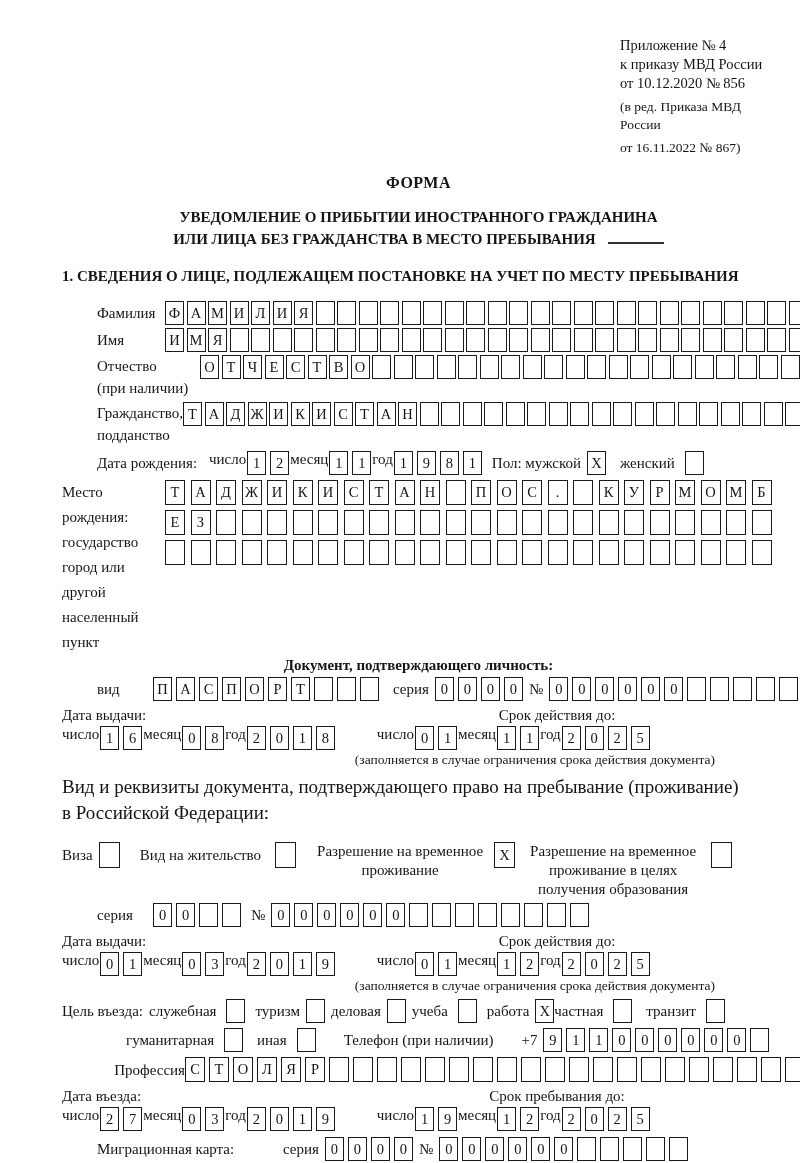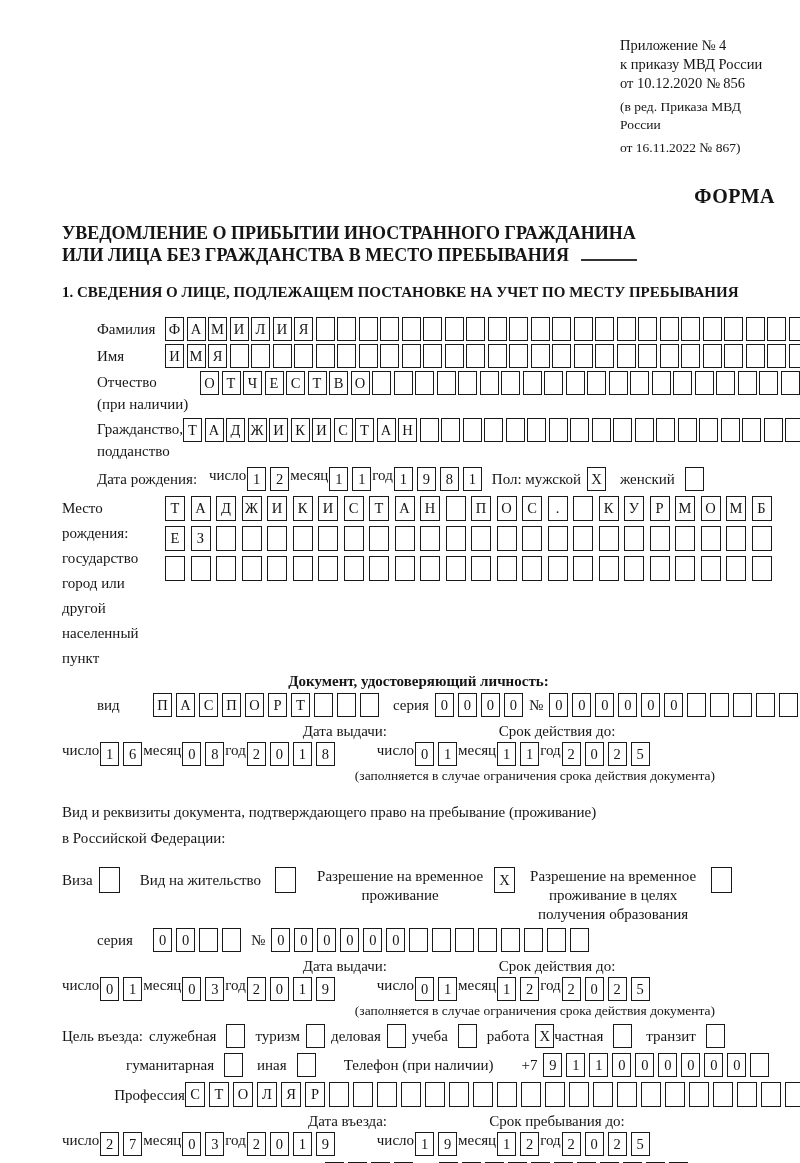--- a/index.html
+++ b/index.html
@@ -10,7 +10,7 @@
   }
   .annex{margin-left:558px;font-size:14.5px;line-height:19px;}
   .annex .amend{font-size:13.5px;line-height:18px;margin-top:5px;}
-  .form-word{text-align:right;font-weight:bold;font-size:20px;margin-top:28px;letter-spacing:.5px;}
+  .form-word{text-align:center;font-weight:bold;font-size:16px;margin-top:17px;letter-spacing:.5px;}
   .title{margin-top:14px;font-weight:bold;font-size:18px;line-height:22px;}
   .tunder{display:inline-block;width:56px;border-bottom:2px solid #333;margin-left:12px;vertical-align:baseline;}
   .sec1{margin-top:18px;font-weight:bold;font-size:15px;}

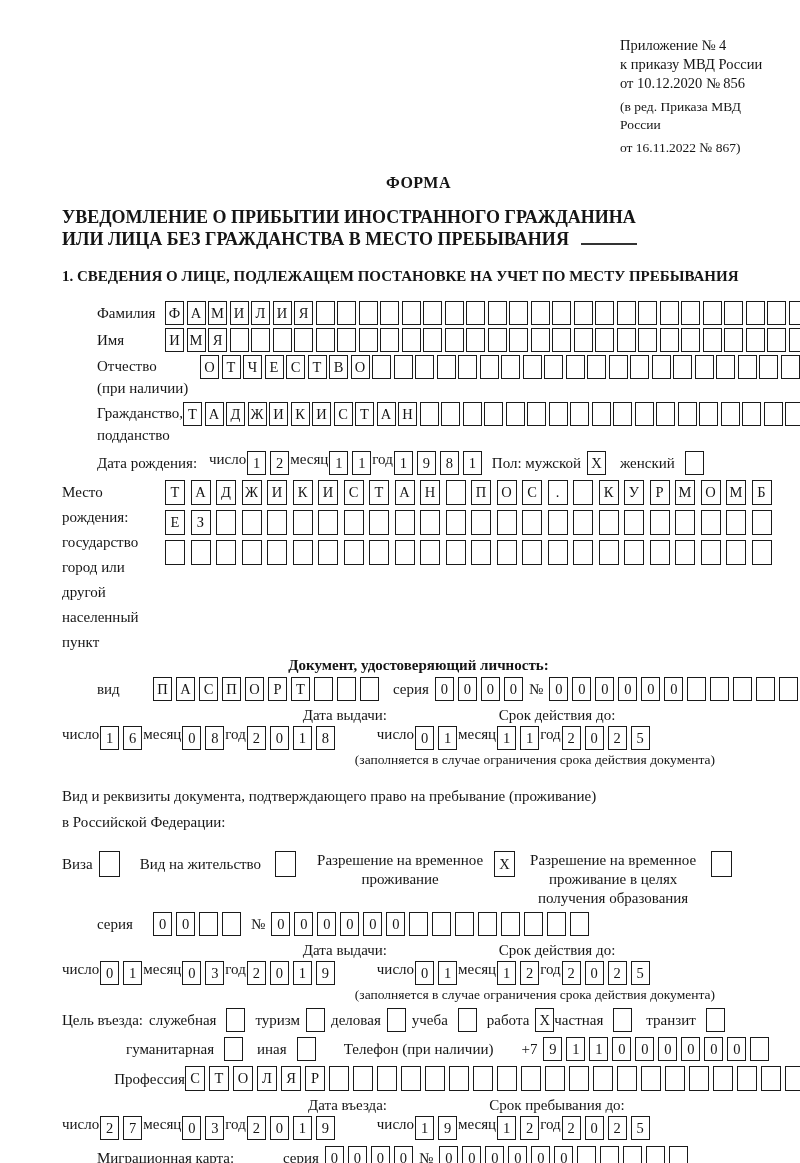--- a/index.html
+++ b/index.html
@@ -11,7 +11,7 @@
   .annex{margin-left:558px;font-size:14.5px;line-height:19px;}
   .annex .amend{font-size:13.5px;line-height:18px;margin-top:5px;}
   .form-word{text-align:center;font-weight:bold;font-size:16px;margin-top:17px;letter-spacing:.5px;}
-  .title{margin-top:14px;font-weight:bold;font-size:18px;line-height:22px;}
+  .title{margin-top:14px;text-align:center;font-weight:bold;font-size:15px;line-height:22px;}
   .tunder{display:inline-block;width:56px;border-bottom:2px solid #333;margin-left:12px;vertical-align:baseline;}
   .sec1{margin-top:18px;font-weight:bold;font-size:15px;}
   .row{display:flex;align-items:center;margin-top:3px;font-size:15px;}

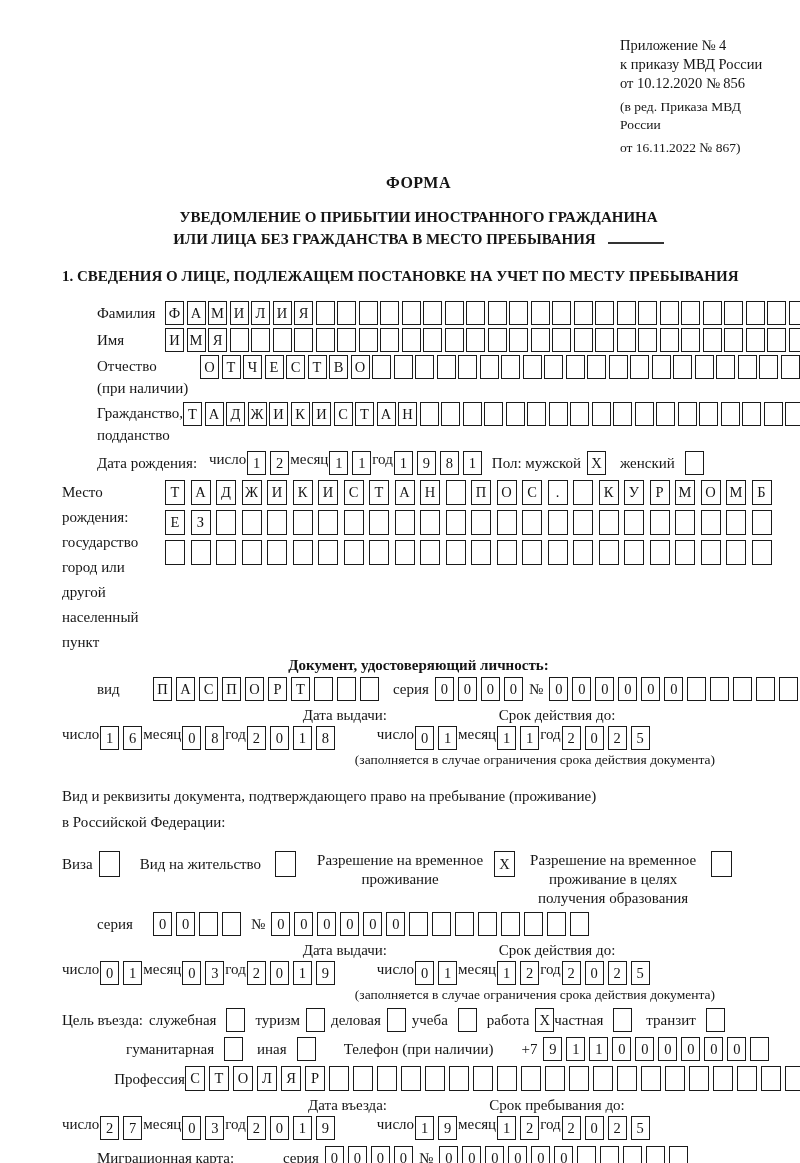--- a/index.html
+++ b/index.html
@@ -335,7 +335,7 @@
     </span>
   </div>
 
-  <div class="center bold" style="font-size:15px;margin-top:2px;">Документ, удостоверяющий личность:</div>
+  <div class="center bold" style="font-size:15px;margin-top:2px;">Документ, подтверждающего личность:</div>
 
   <div class="row" style="margin-top:3px;">
     <span class="lbl" style="width:56px;">вид</span>

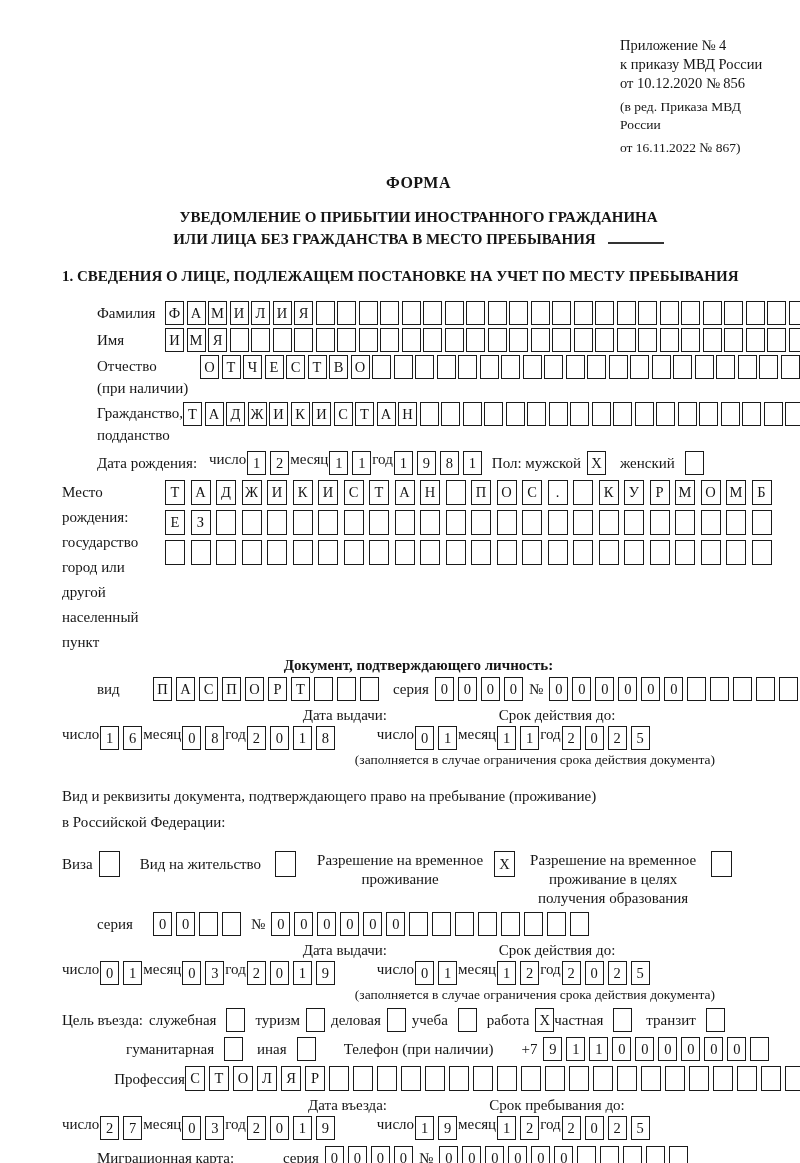--- a/index.html
+++ b/index.html
@@ -31,7 +31,7 @@
   .bold{font-weight:bold;}
   .dgrp{display:inline-flex;align-items:flex-start;gap:1px;flex:none;}
   .dhead{display:flex;font-size:15px;margin-top:6px;}
-  .dh1{width:325px;text-align:right;flex:none;}
+  .dh1{width:325px;text-align:left;flex:none;}
   .dh2{width:280px;margin-left:30px;text-align:center;flex:none;}
   .daterow{display:flex;align-items:center;margin-top:2px;font-size:15px;}
   .daterow .right{margin-left:42px;}

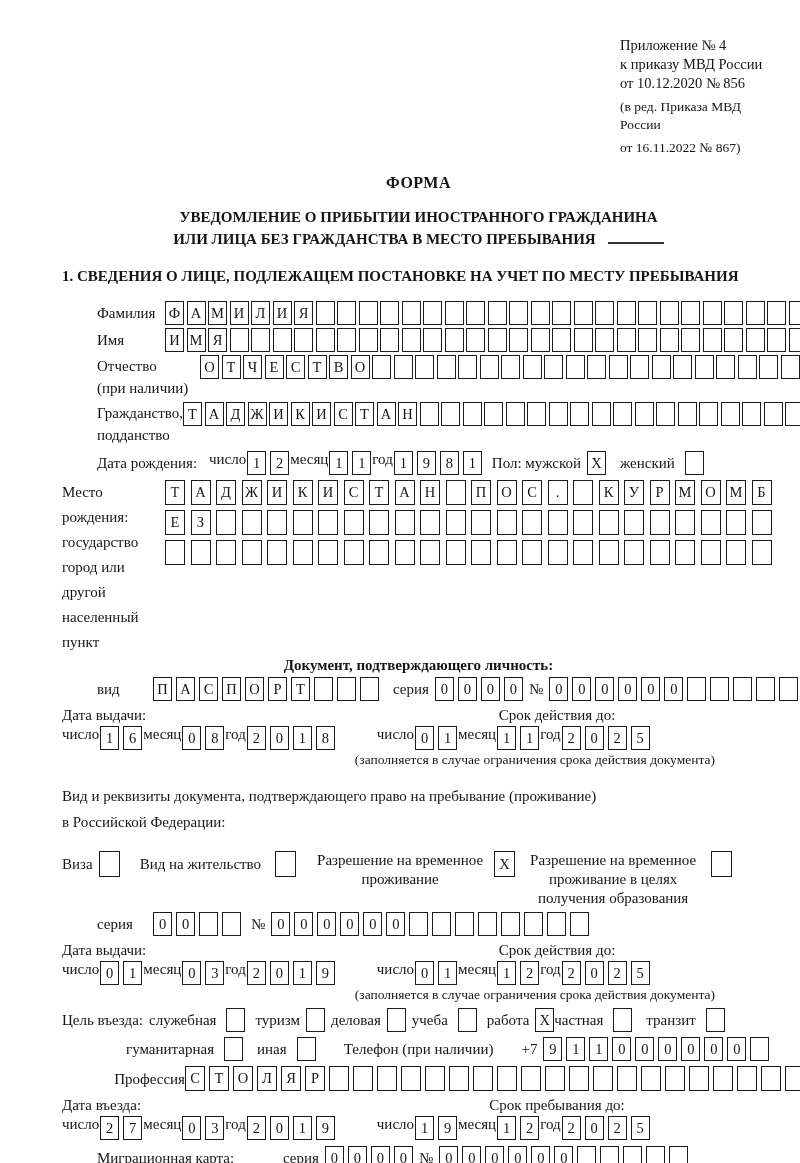--- a/index.html
+++ b/index.html
@@ -424,7 +424,7 @@
   </div>
   <div class="note">(заполняется в случае ограничения срока действия документа)</div>
 
-  <div style="font-size:15px;margin-top:15px;line-height:26px;">
+  <div style="font-size:19px;margin-top:6px;line-height:26px;">
     <div>Вид и реквизиты документа, подтверждающего право на пребывание (проживание)</div>
     <div>в Российской Федерации:</div>
   </div>

